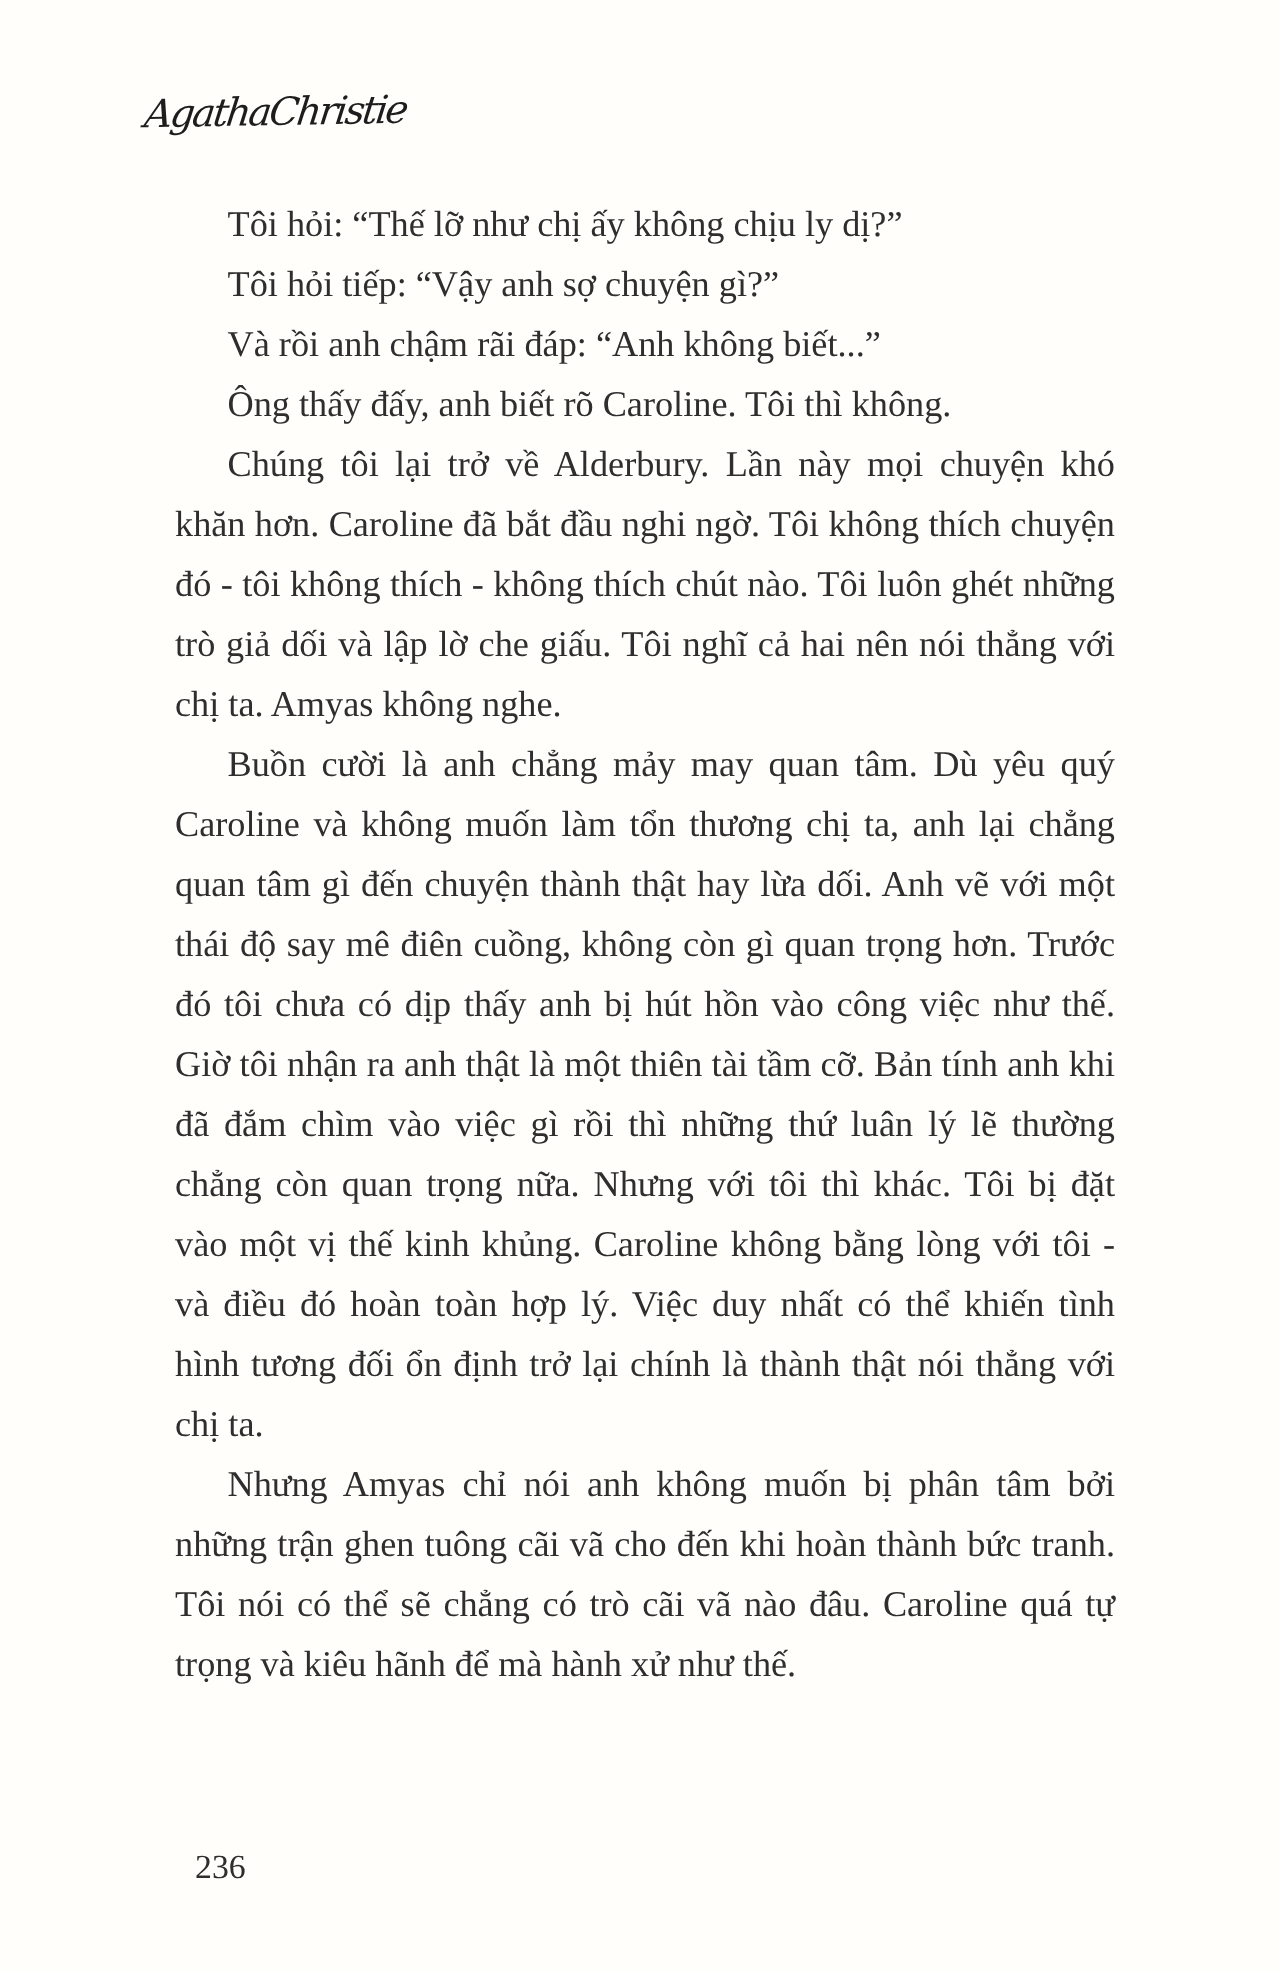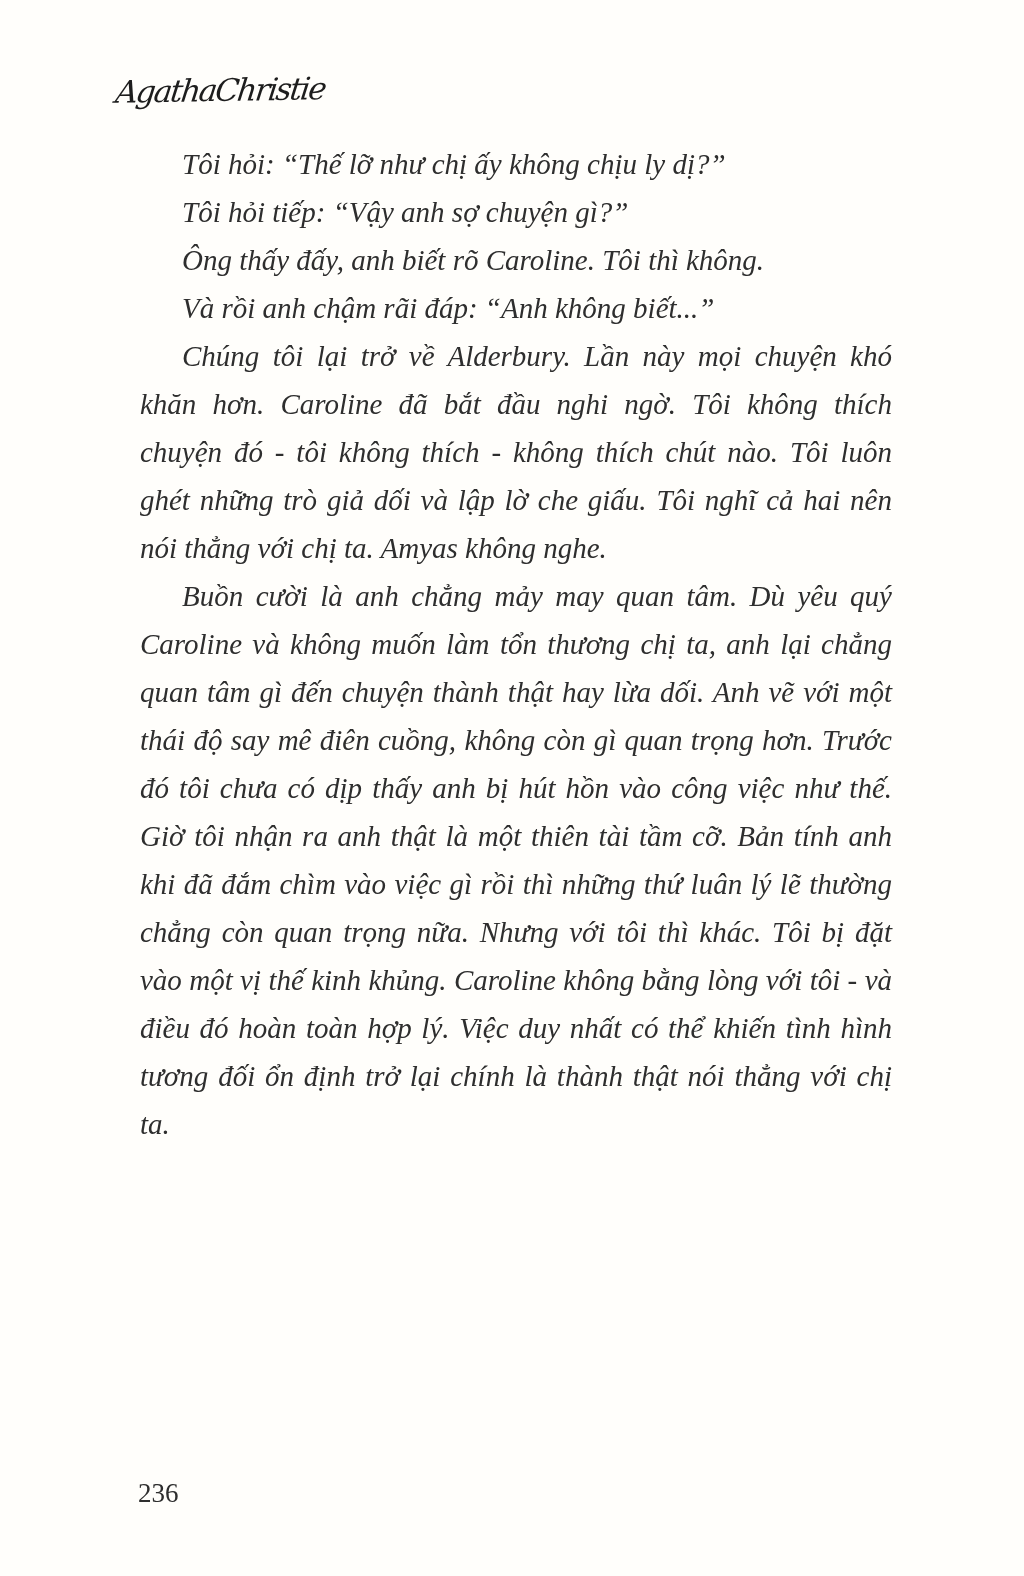--- a/index.html
+++ b/index.html
@@ -32,13 +32,12 @@
   .body-text {
     position: absolute;
     left: 140px;
-    top: 140px;
+    top: 156px;
     width: 752px;
     font-size: 29px;
     line-height: 48px;
     text-align: justify;
     color: #2e2e2e;
-    font-style: italic;
   }
   .body-text p {
     margin: 0;

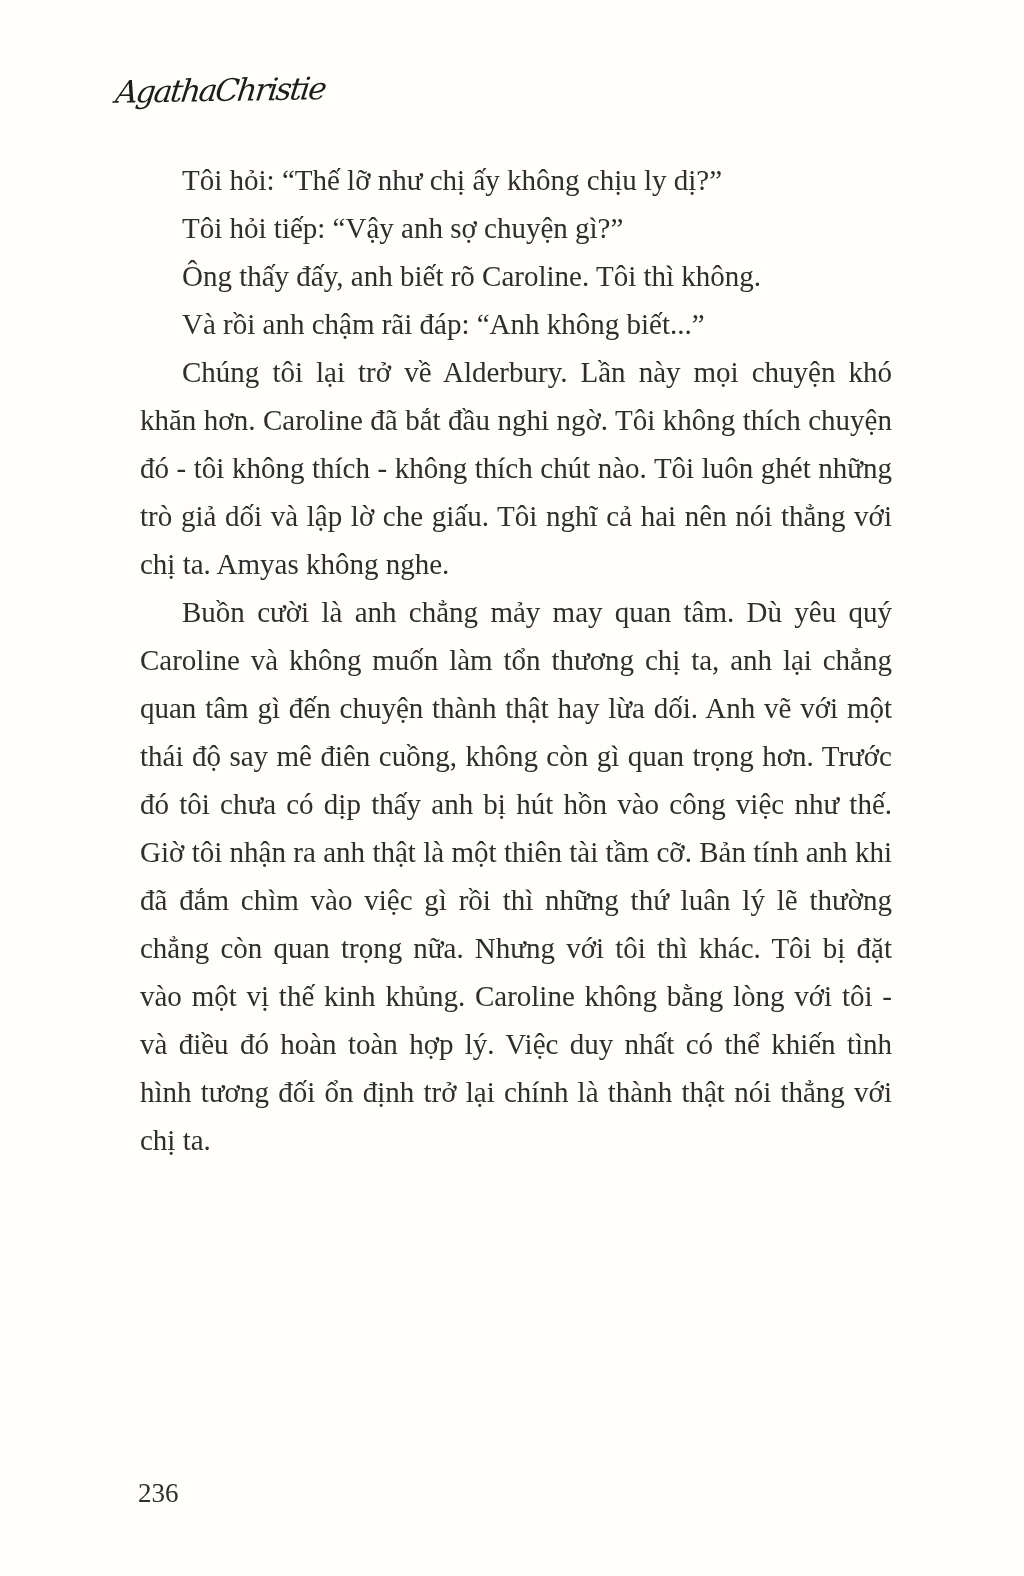--- a/index.html
+++ b/index.html
@@ -62,8 +62,8 @@
   <div class="body-text">
       <p>Tôi hỏi: “Thế lỡ như chị ấy không chịu ly dị?”</p>
       <p>Tôi hỏi tiếp: “Vậy anh sợ chuyện gì?”</p>
+      <p>Và rồi anh chậm rãi đáp: “Anh không biết...”</p>
       <p>Ông thấy đấy, anh biết rõ Caroline. Tôi thì không.</p>
-      <p>Và rồi anh chậm rãi đáp: “Anh không biết...”</p>
       <p>Chúng tôi lại trở về Alderbury. Lần này mọi chuyện khó khăn hơn. Caroline đã bắt đầu nghi ngờ. Tôi không thích chuyện đó - tôi không thích - không thích chút nào. Tôi luôn ghét những trò giả dối và lập lờ che giấu. Tôi nghĩ cả hai nên nói thẳng với chị ta. Amyas không nghe.</p>
       <p>Buồn cười là anh chẳng mảy may quan tâm. Dù yêu quý Caroline và không muốn làm tổn thương chị ta, anh lại chẳng quan tâm gì đến chuyện thành thật hay lừa dối. Anh vẽ với một thái độ say mê điên cuồng, không còn gì quan trọng hơn. Trước đó tôi chưa có dịp thấy anh bị hút hồn vào công việc như thế. Giờ tôi nhận ra anh thật là một thiên tài tầm cỡ. Bản tính anh khi đã đắm chìm vào việc gì rồi thì những thứ luân lý lẽ thường chẳng còn quan trọng nữa. Nhưng với tôi thì khác. Tôi bị đặt vào một vị thế kinh khủng. Caroline không bằng lòng với tôi - và điều đó hoàn toàn hợp lý. Việc duy nhất có thể khiến tình hình tương đối ổn định trở lại chính là thành thật nói thẳng với chị ta.</p>
     </div>

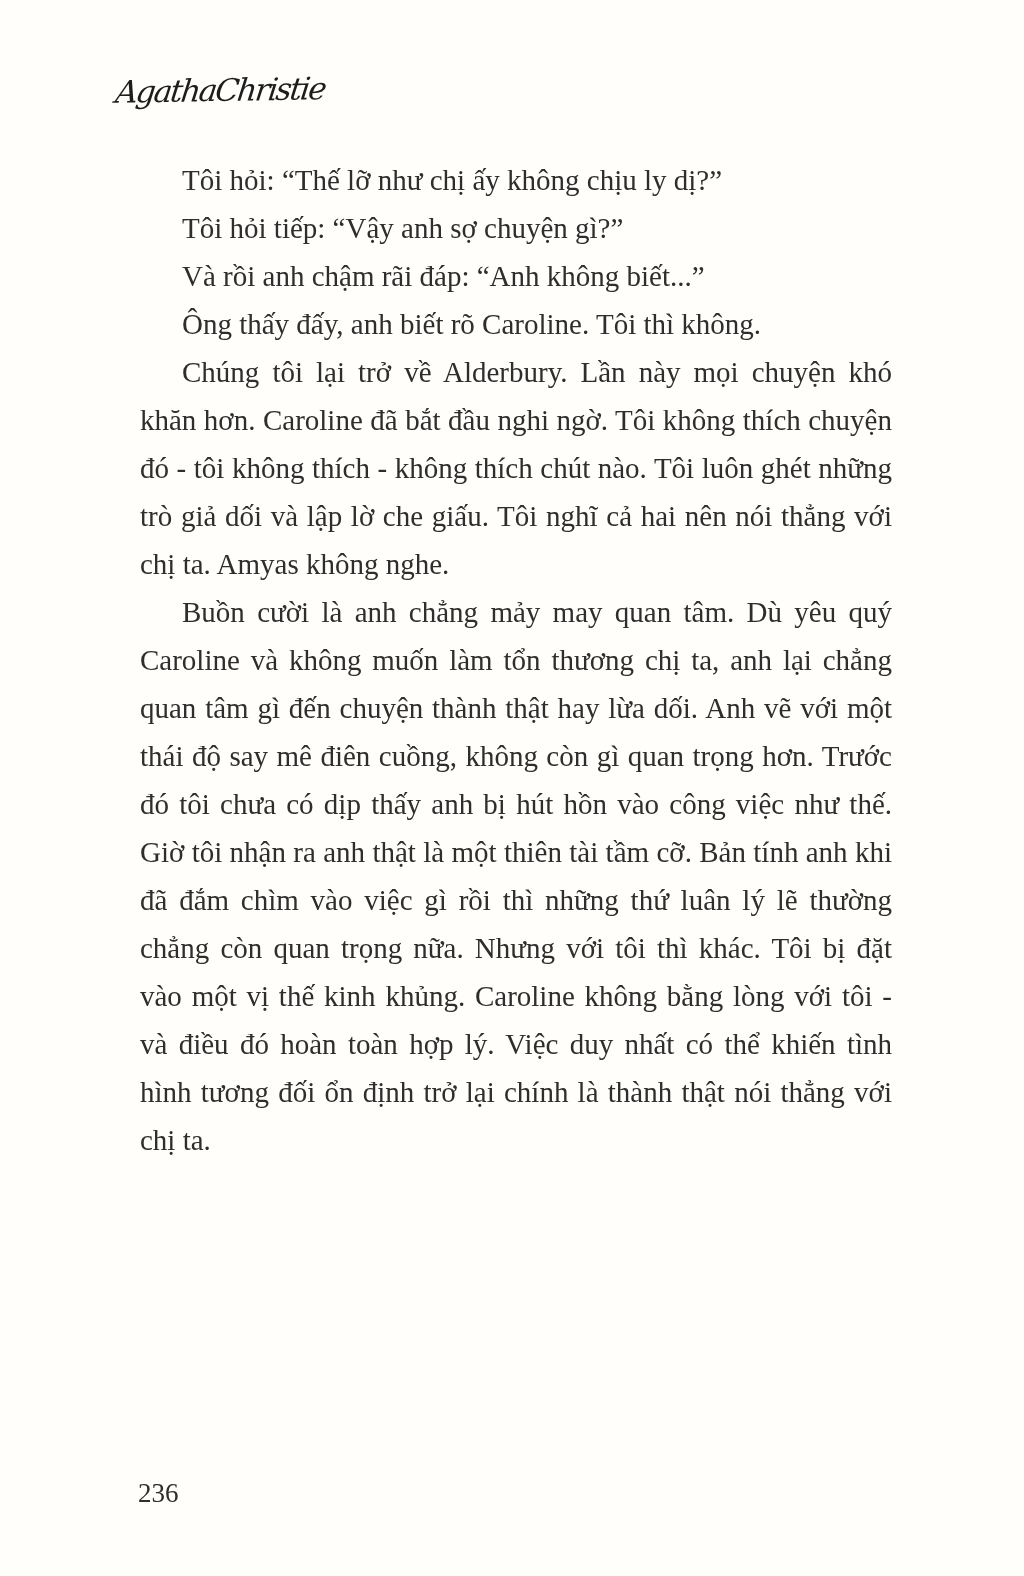--- a/index.html
+++ b/index.html
@@ -66,6 +66,7 @@
       <p>Ông thấy đấy, anh biết rõ Caroline. Tôi thì không.</p>
       <p>Chúng tôi lại trở về Alderbury. Lần này mọi chuyện khó khăn hơn. Caroline đã bắt đầu nghi ngờ. Tôi không thích chuyện đó - tôi không thích - không thích chút nào. Tôi luôn ghét những trò giả dối và lập lờ che giấu. Tôi nghĩ cả hai nên nói thẳng với chị ta. Amyas không nghe.</p>
       <p>Buồn cười là anh chẳng mảy may quan tâm. Dù yêu quý Caroline và không muốn làm tổn thương chị ta, anh lại chẳng quan tâm gì đến chuyện thành thật hay lừa dối. Anh vẽ với một thái độ say mê điên cuồng, không còn gì quan trọng hơn. Trước đó tôi chưa có dịp thấy anh bị hút hồn vào công việc như thế. Giờ tôi nhận ra anh thật là một thiên tài tầm cỡ. Bản tính anh khi đã đắm chìm vào việc gì rồi thì những thứ luân lý lẽ thường chẳng còn quan trọng nữa. Nhưng với tôi thì khác. Tôi bị đặt vào một vị thế kinh khủng. Caroline không bằng lòng với tôi - và điều đó hoàn toàn hợp lý. Việc duy nhất có thể khiến tình hình tương đối ổn định trở lại chính là thành thật nói thẳng với chị ta.</p>
+      <p>Nhưng Amyas chỉ nói anh không muốn bị phân tâm bởi những trận ghen tuông cãi vã cho đến khi hoàn thành bức tranh. Tôi nói có thể sẽ chẳng có trò cãi vã nào đâu. Caroline quá tự trọng và kiêu hãnh để mà hành xử như thế.</p>
     </div>
 
   <div class="page-number">236</div>

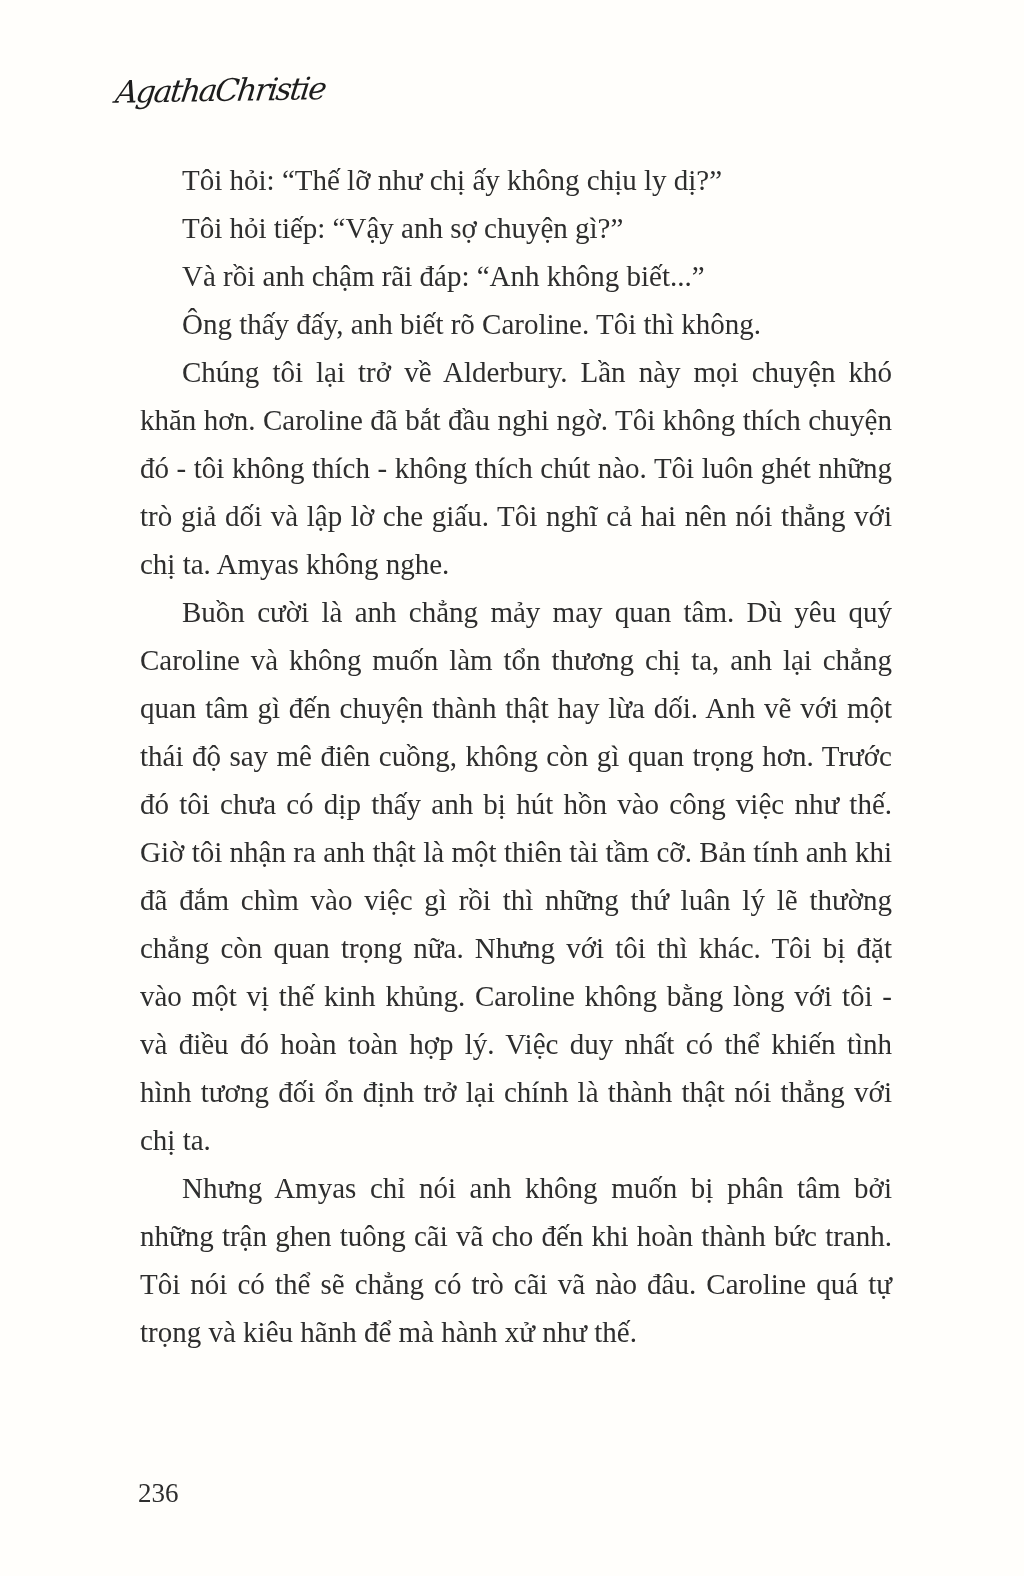--- a/index.html
+++ b/index.html
@@ -46,7 +46,7 @@
   }
   .page-number {
     position: absolute;
-    left: 138px;
+    left: 156px;
     top: 1478px;
     font-size: 27px;
     color: #2e2e2e;

